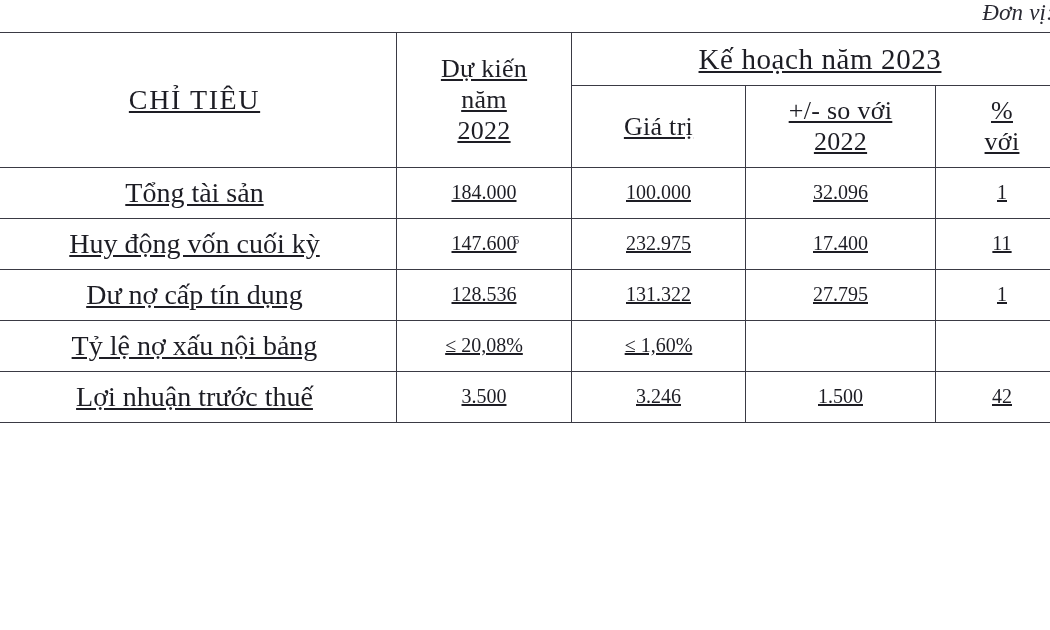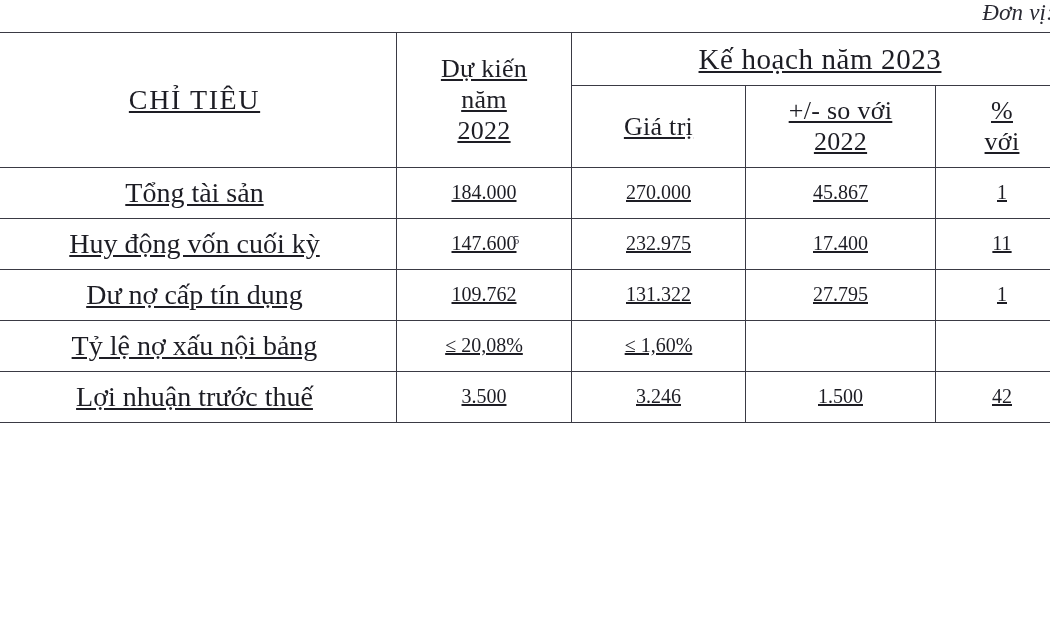--- a/index.html
+++ b/index.html
@@ -155,7 +155,7 @@
         <tr>
           <td class="rowlabel">Tổng tài sản</td>
           <td class="num">184.000</td>
-          <td class="num">270.000</td>
+          <td class="num">100.000</td>
           <td class="num">45.867</td>
           <td class="num">1</td>
         </tr>

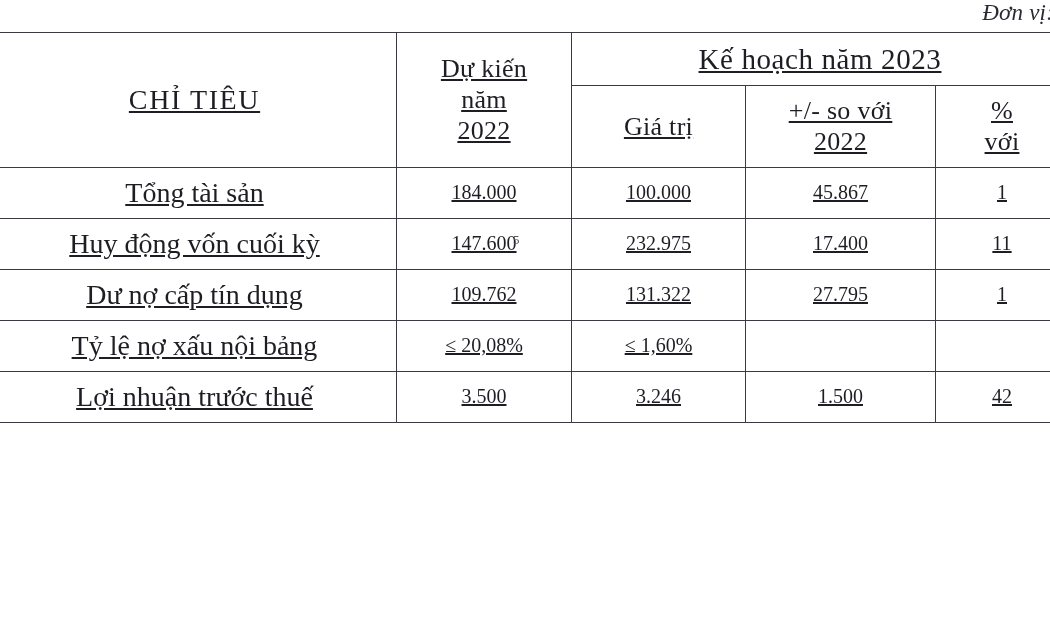--- a/index.html
+++ b/index.html
@@ -156,7 +156,7 @@
           <td class="rowlabel">Tổng tài sản</td>
           <td class="num">184.000</td>
           <td class="num">100.000</td>
-          <td class="num">45.867</td>
+          <td class="num">32.096</td>
           <td class="num">1</td>
         </tr>
         <tr>

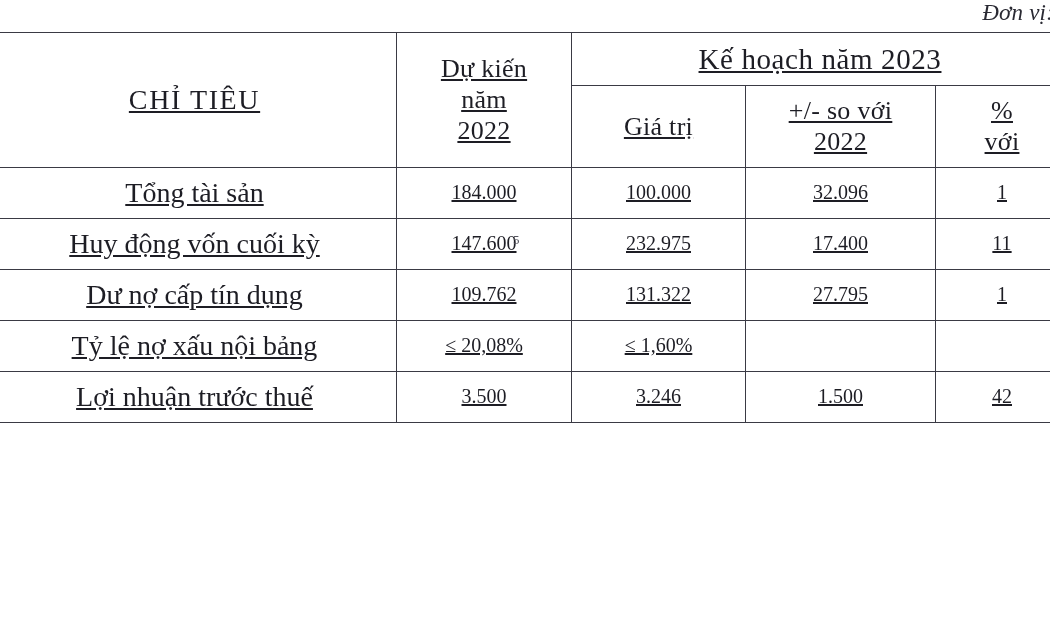--- a/index.html
+++ b/index.html
@@ -168,7 +168,7 @@
         </tr>
         <tr>
           <td class="rowlabel">Dư nợ cấp tín dụng</td>
-          <td class="num">109.762</td>
+          <td class="num">128.536</td>
           <td class="num">131.322</td>
           <td class="num">27.795</td>
           <td class="num">1</td>

